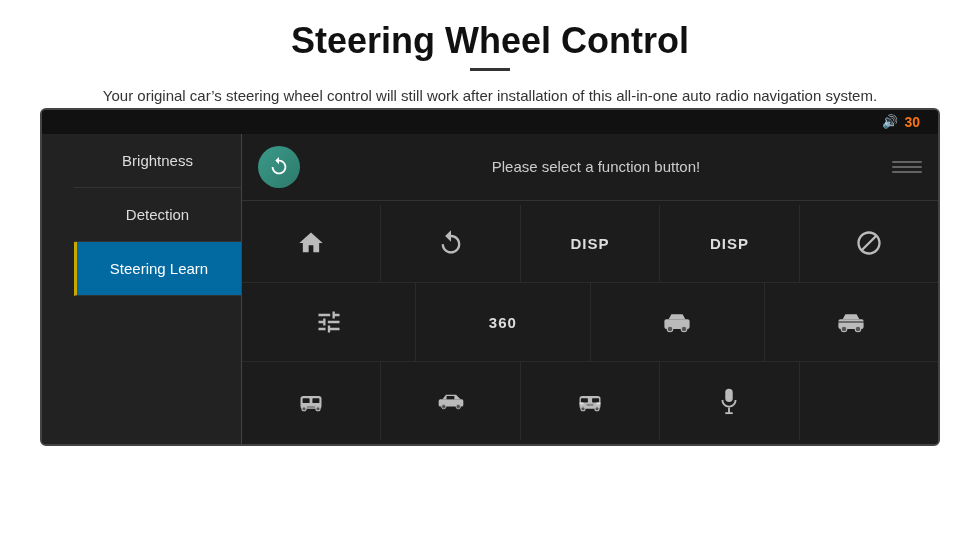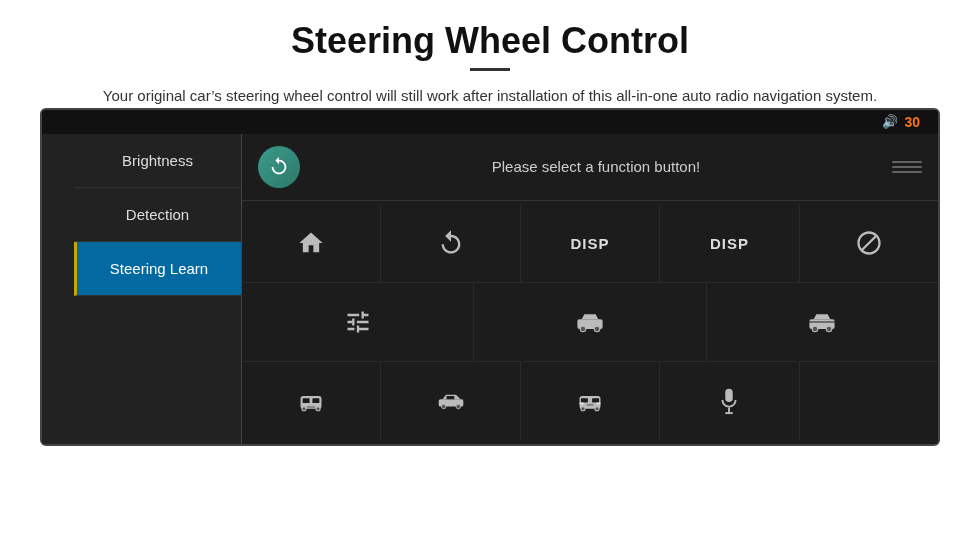--- a/index.html
+++ b/index.html
@@ -248,6 +248,9 @@
             </svg>
           </div>
 
+          <div class="btn-cell">
+            <span class="btn-label">360</span>
+          </div>
 
 
           <div class="btn-cell">

